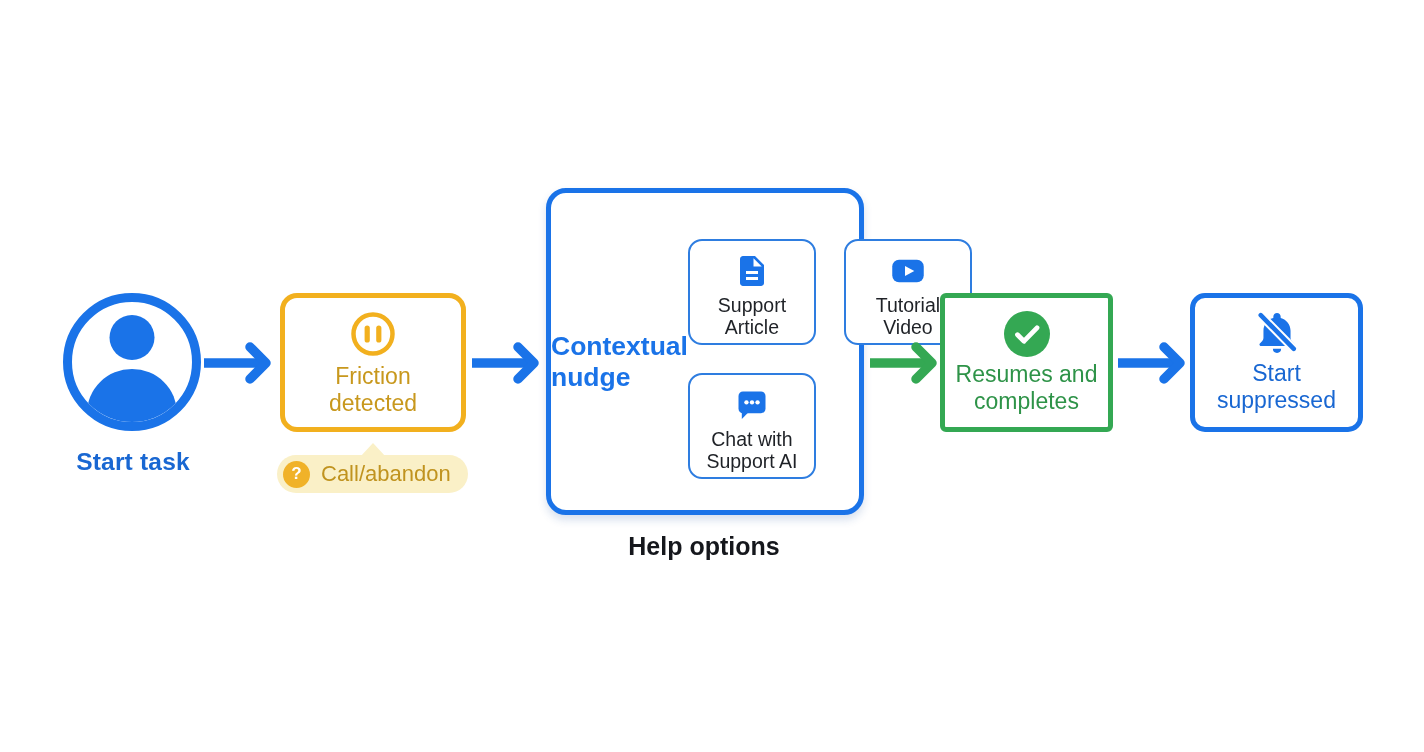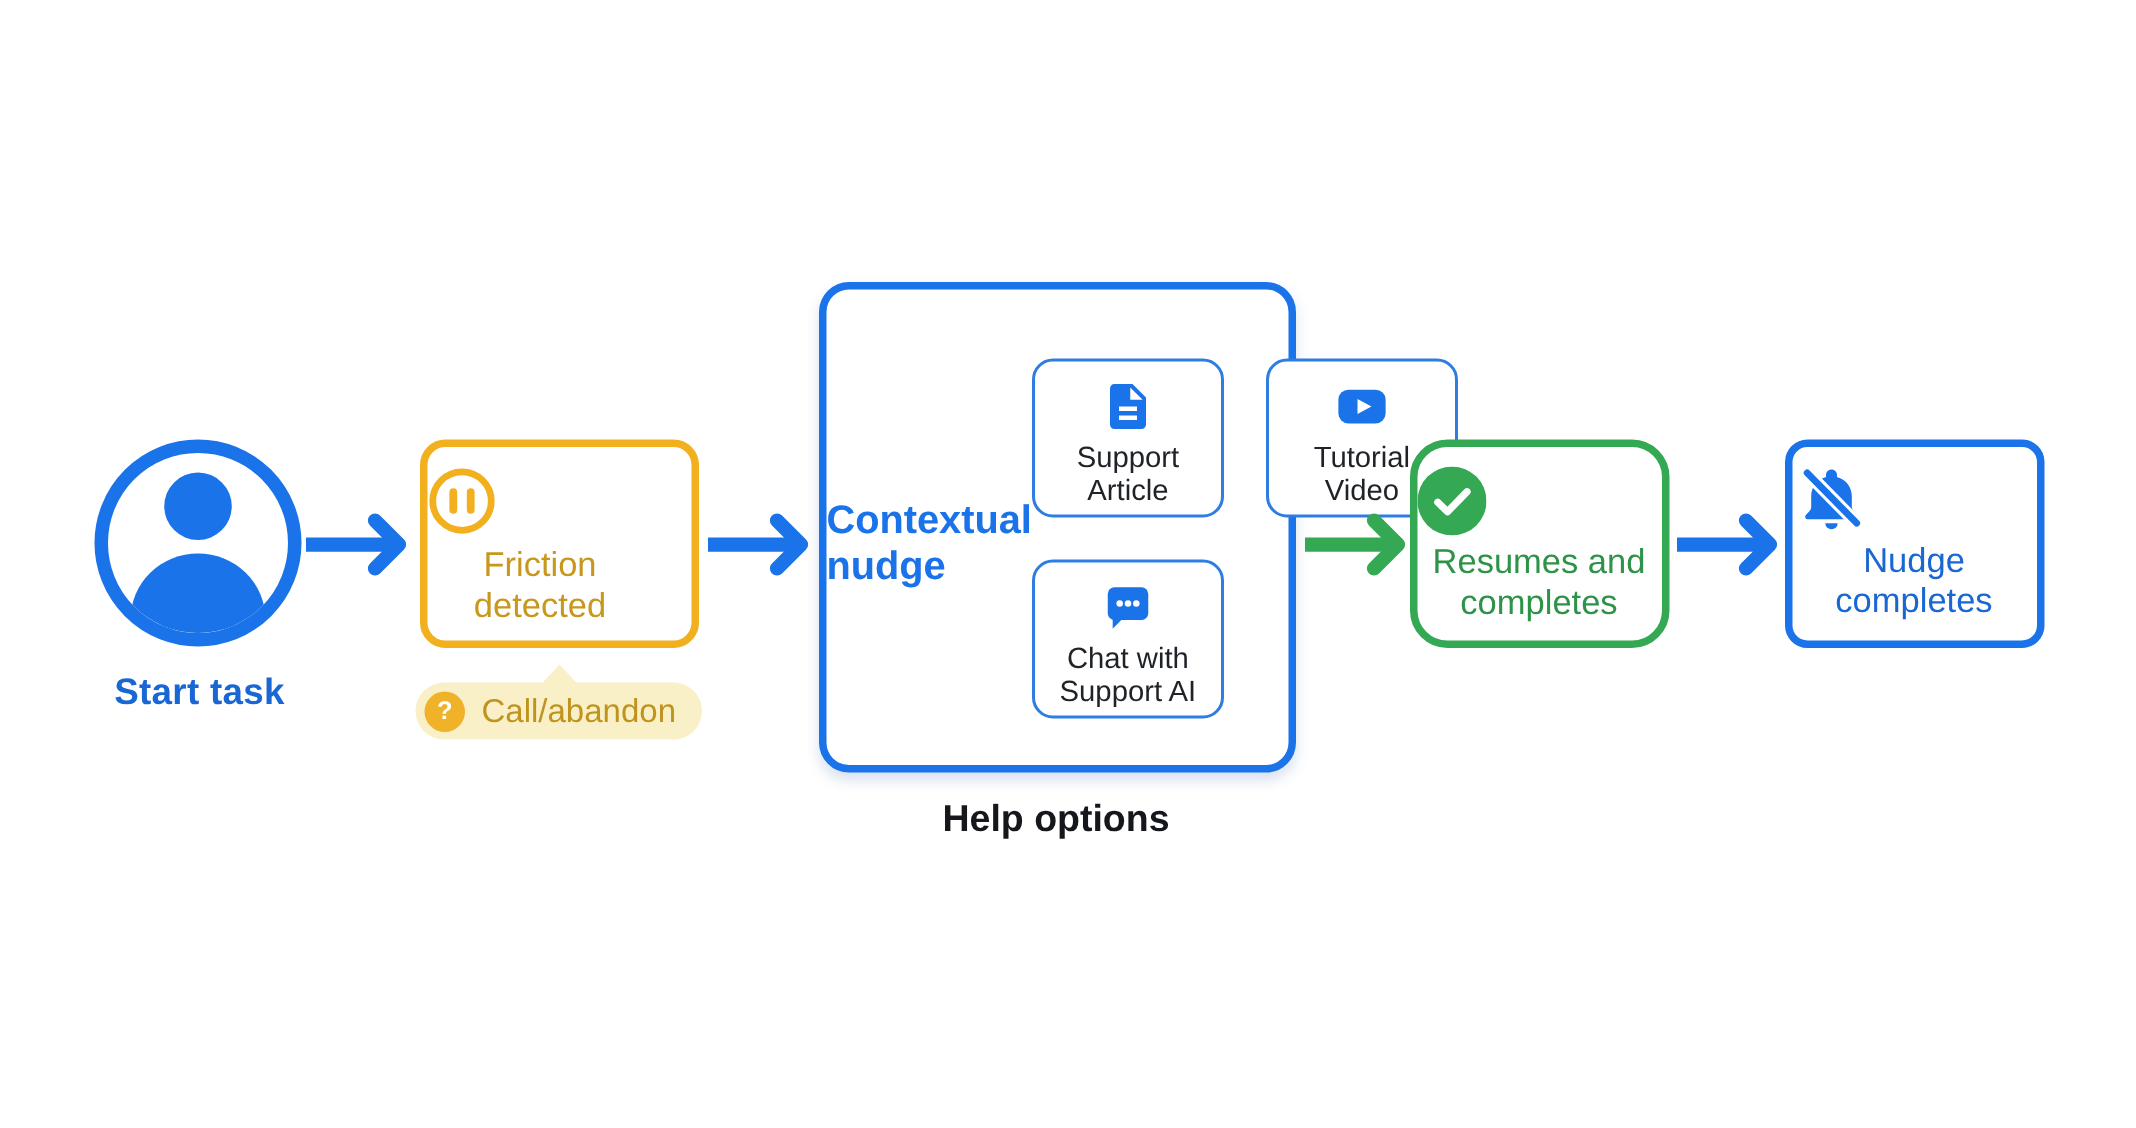--- a/index.html
+++ b/index.html
@@ -18,7 +18,7 @@
   
   .node-box{
     box-sizing:border-box;background:#fff;border-radius:15px;
-    display:flex;flex-direction:column;text-align:center;
+    display:flex;flex-direction:column;align-items:center;text-align:center;
   }
   .friction-box{
     left:280px;top:293px;width:186px;height:139px;

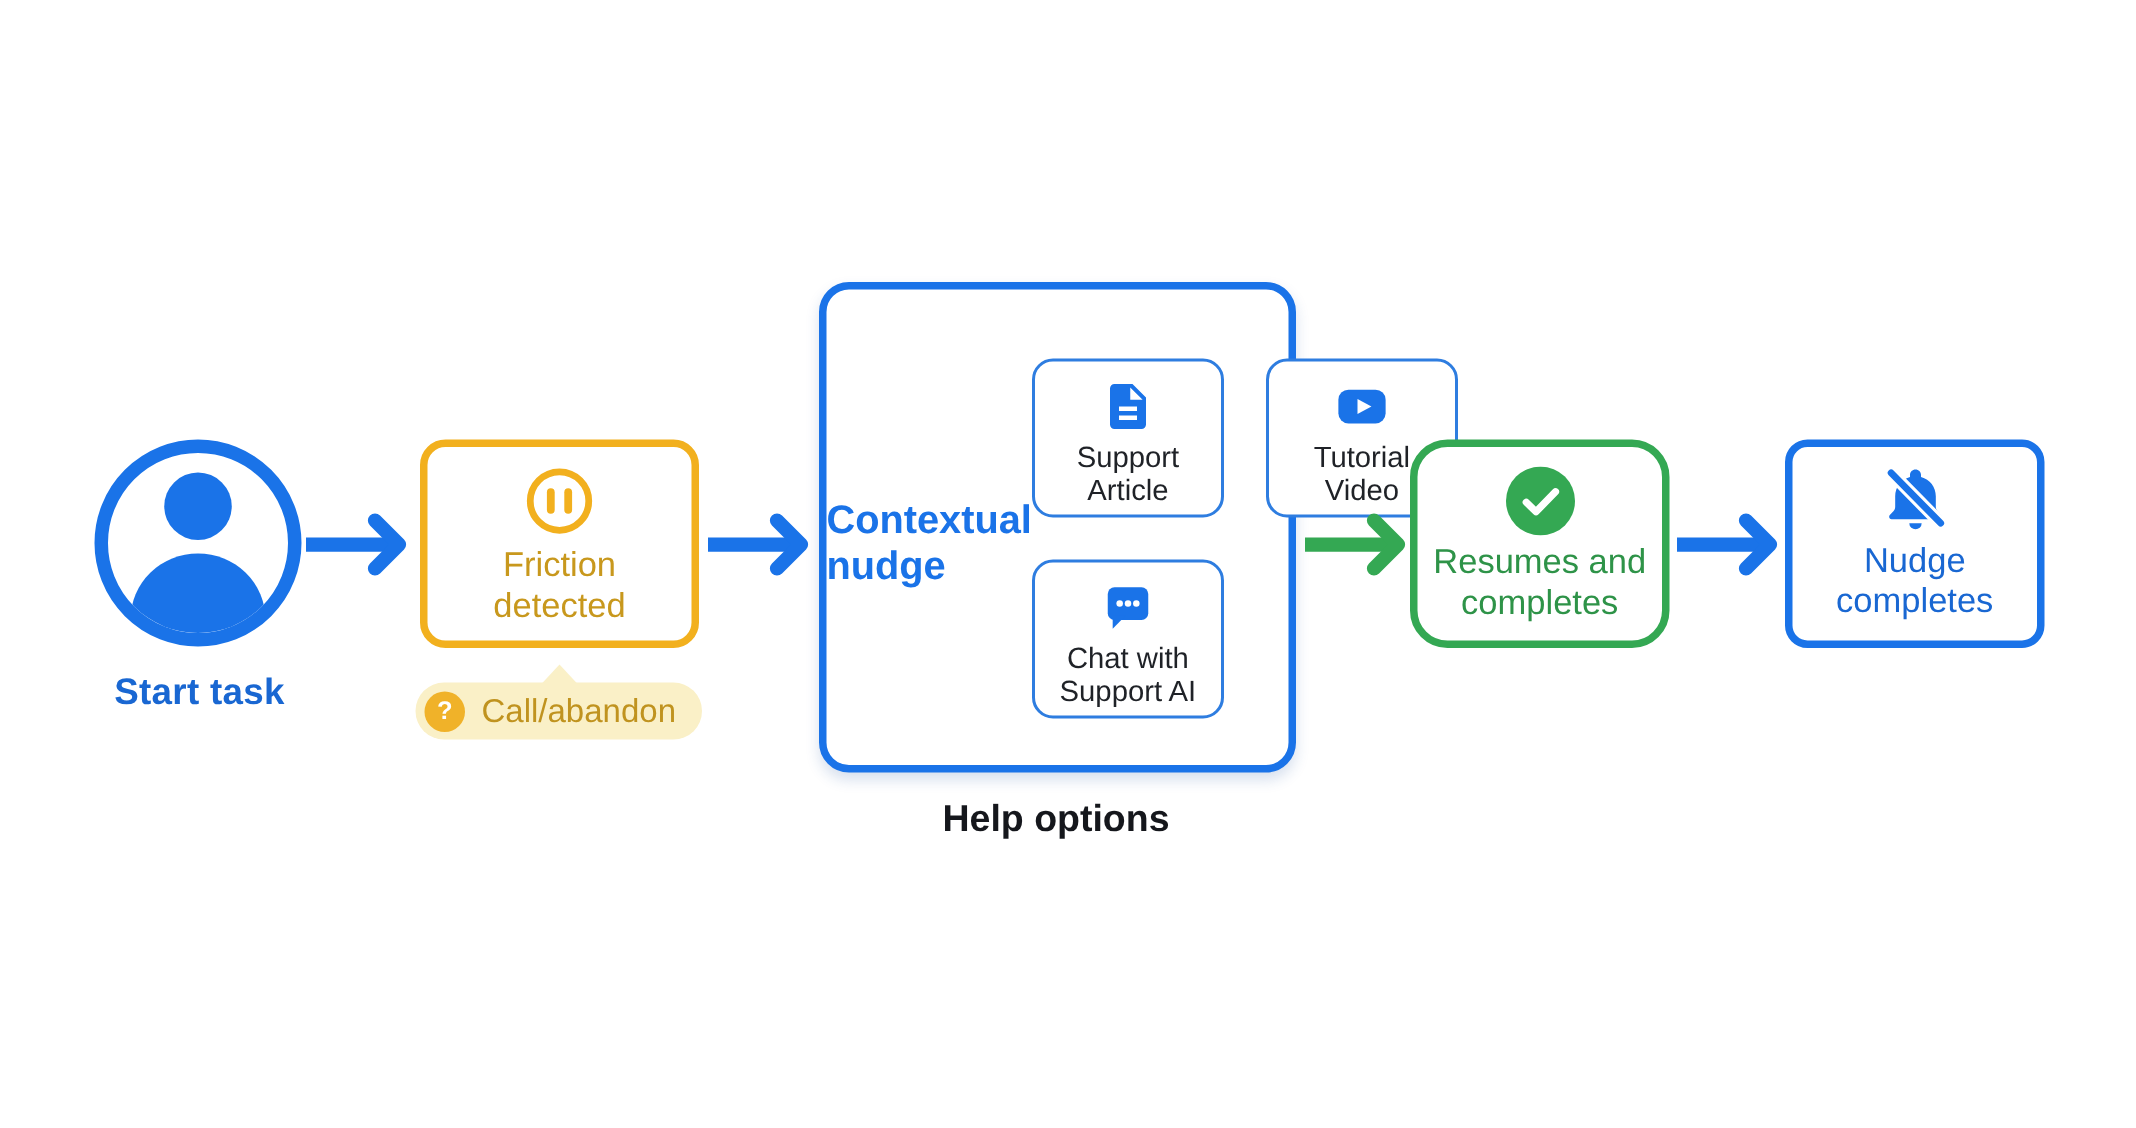--- a/index.html
+++ b/index.html
@@ -72,7 +72,7 @@
   
   .resumes-box{
     left:940px;top:293px;width:173px;height:139px;
-    border:5px solid #34A853;border-radius:25px;padding-top:13px;
+    border:5px solid #34A853;border-radius:6px;padding-top:13px;
   }
   .resumes-text{margin-top:4px;width:162px;font-size:23px;line-height:1.17;color:#2E9348;}
 

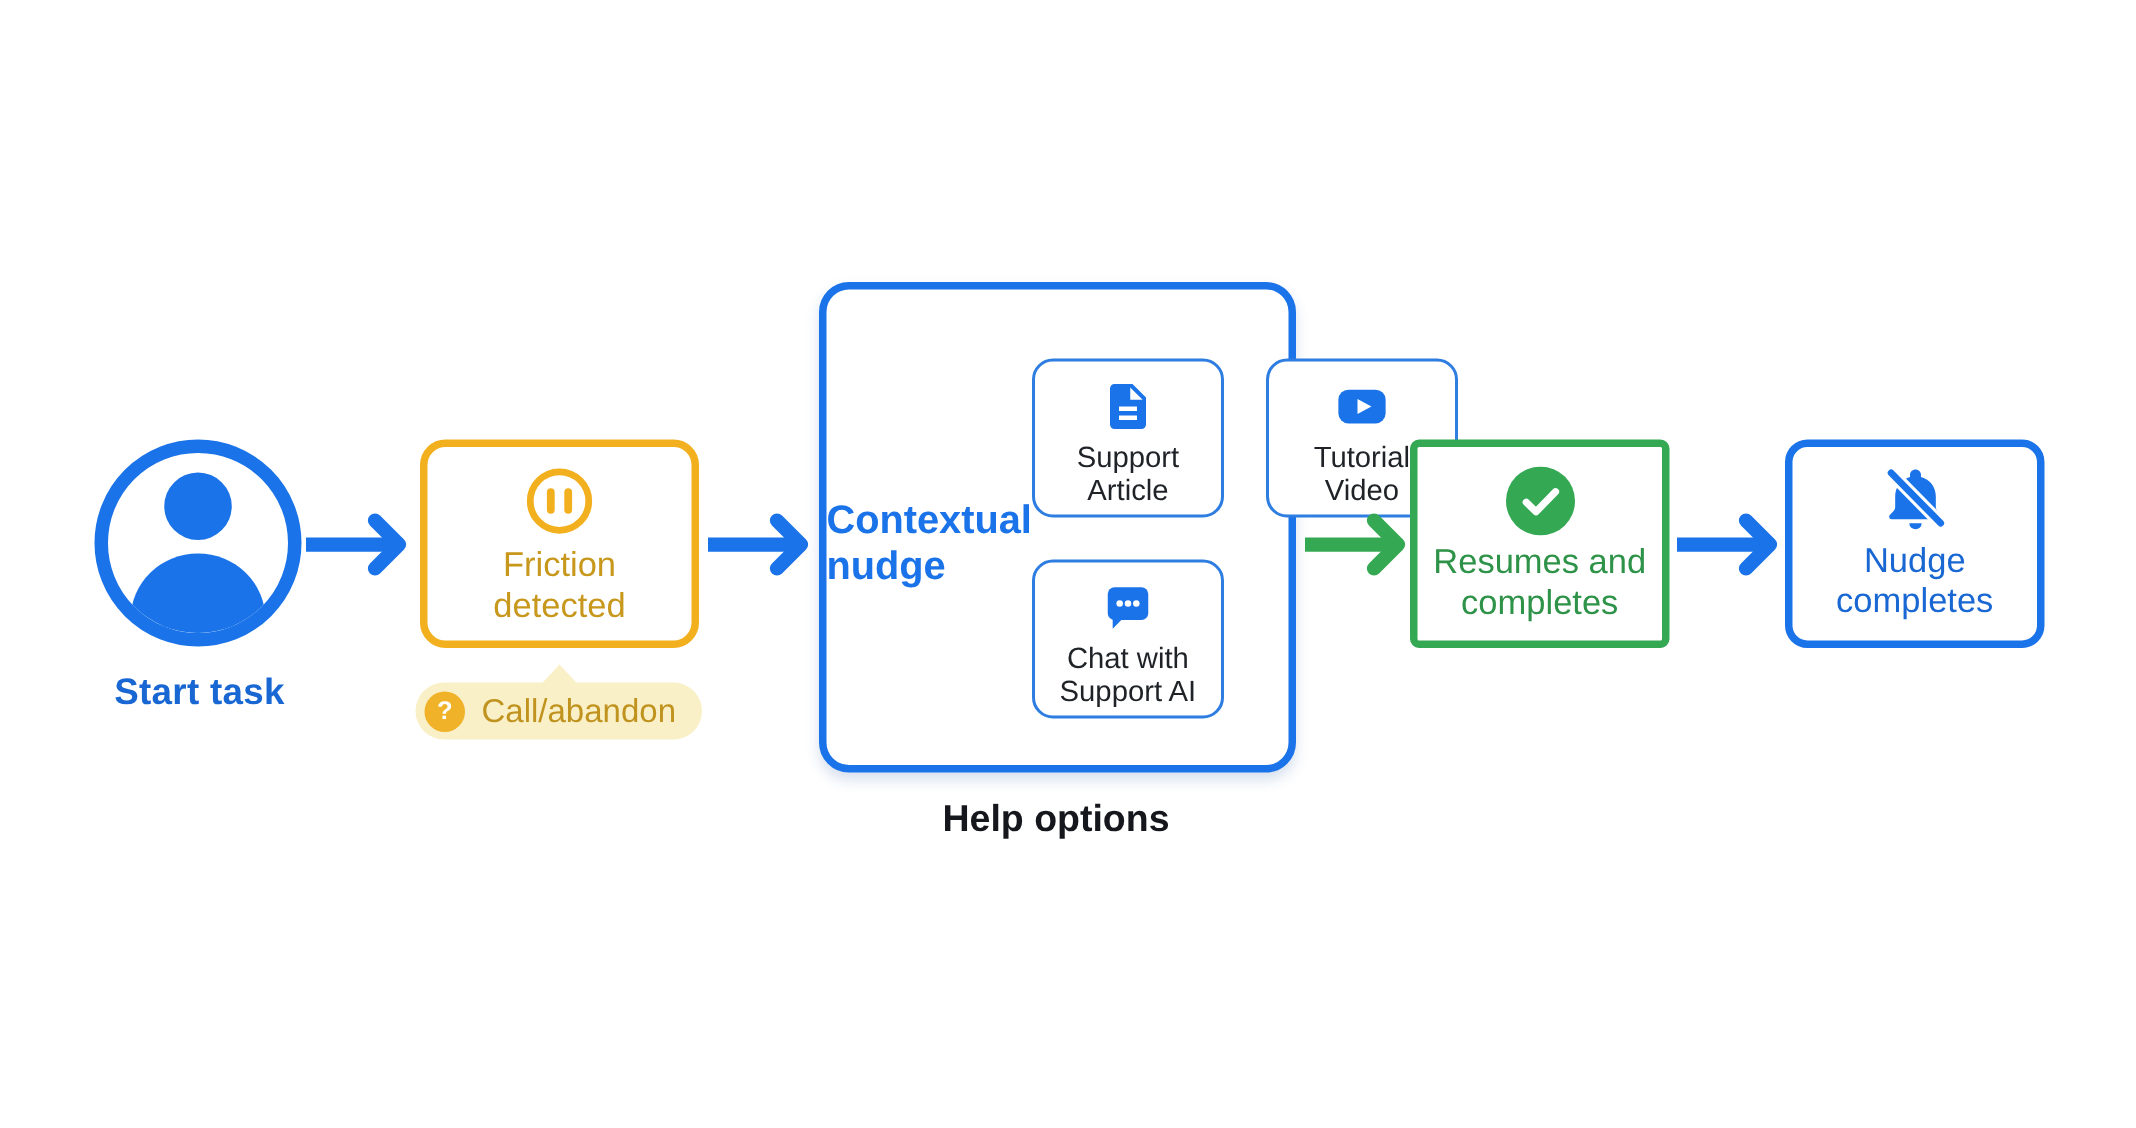--- a/index.html
+++ b/index.html
@@ -187,7 +187,7 @@
       <path d="M9 8.5 L39.5 39.5" stroke="#fff" stroke-width="8" stroke-linecap="round" fill="none"></path>
       <path d="M9 8.5 L39.5 39.5" stroke="#1A73E8" stroke-width="4.2" stroke-linecap="round" fill="none"></path>
     </svg>
-    <div class="suppressed-text">Nudge completes</div>
+    <div class="suppressed-text">Start suppressed</div>
   </div>
 
 </div>

